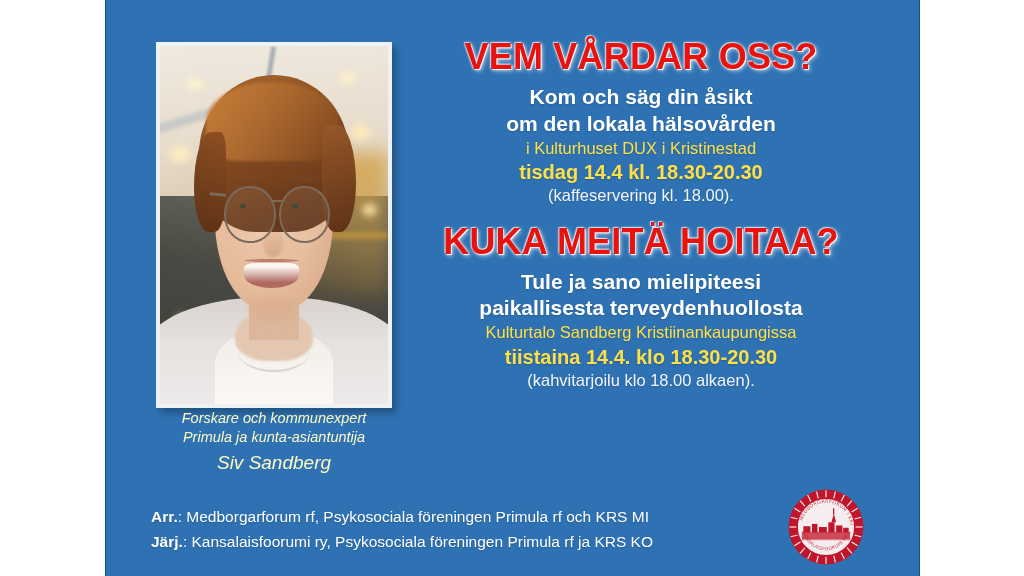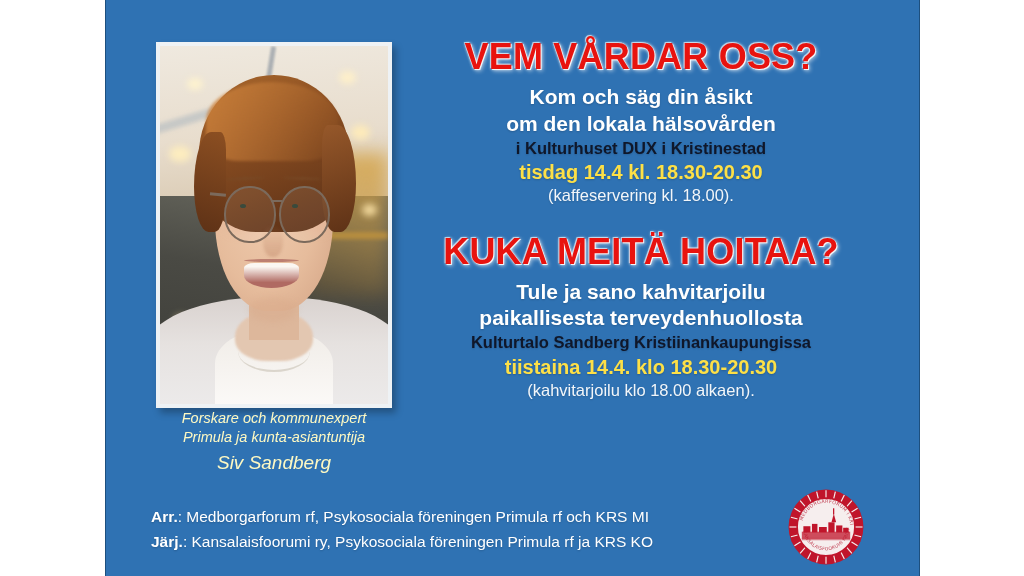--- a/index.html
+++ b/index.html
@@ -118,7 +118,7 @@
   }
   .lead{color:#ffffff;font-weight:bold;font-size:21px;line-height:1.28;
         text-shadow:0 1px 2px rgba(0,0,0,.18);}
-  .sub{color:#0f172a;font-weight:bold;font-size:16.5px;line-height:1.32;
+  .sub{color:#fde047;font-weight:normal;font-size:16.5px;line-height:1.32;
        text-shadow:0 1px 2px rgba(0,0,0,.15);}
   .when{color:#fde047;font-weight:bold;font-size:20px;line-height:1.3;
         text-shadow:0 1px 2px rgba(0,0,0,.18);}

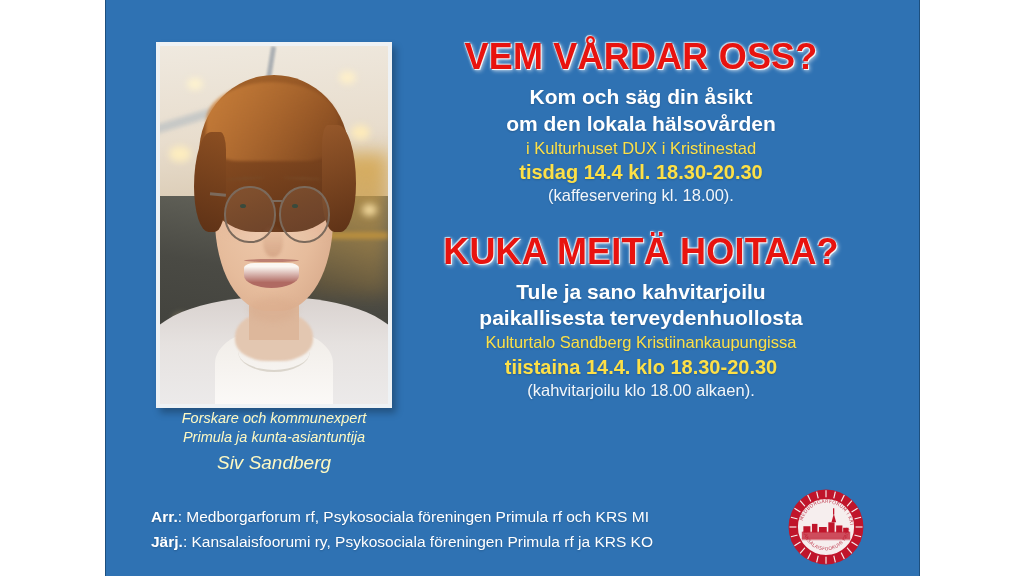--- a/index.html
+++ b/index.html
@@ -126,7 +126,7 @@
         text-shadow:0 1px 2px rgba(0,0,0,.15);}
 
   #sv-block{margin-top:8px;}
-  #fi-head{margin-top:26px;}
+  #fi-head{margin-top:16px;}
   #fi-block{margin-top:8px;}
 
   

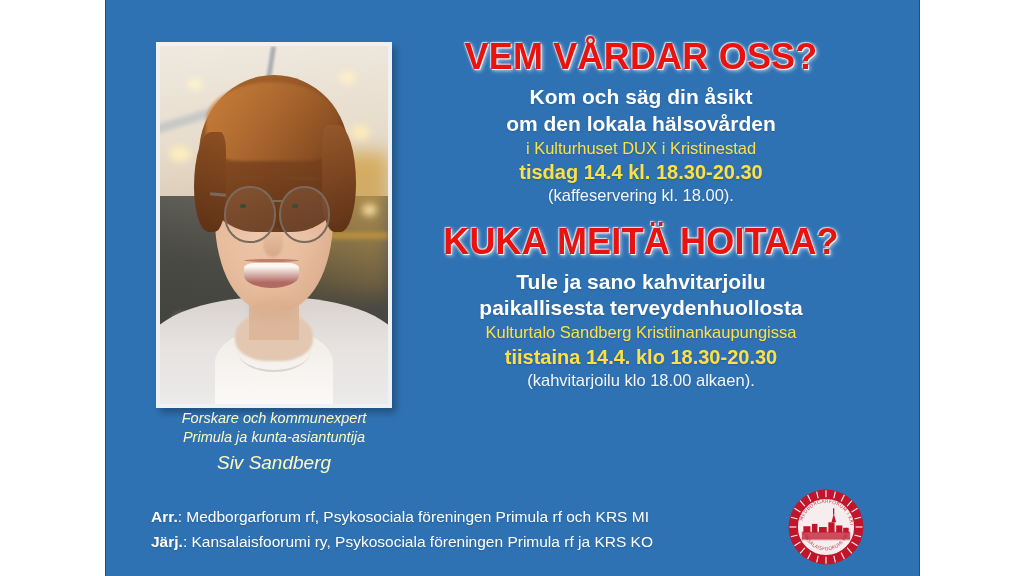--- a/index.html
+++ b/index.html
@@ -207,7 +207,7 @@
     <div id="fi-head" class="headline">KUKA MEITÄ HOITAA?</div>
 
     <div id="fi-block">
-      <div class="lead">Tule ja sano kahvitarjoilu</div>
+      <div class="lead">Tule ja sano mielipiteesi</div>
       <div class="lead">paikallisesta terveydenhuollosta</div>
       <div class="sub">Kulturtalo Sandberg Kristiinankaupungissa</div>
       <div class="when">tiistaina 14.4. klo 18.30-20.30</div>

